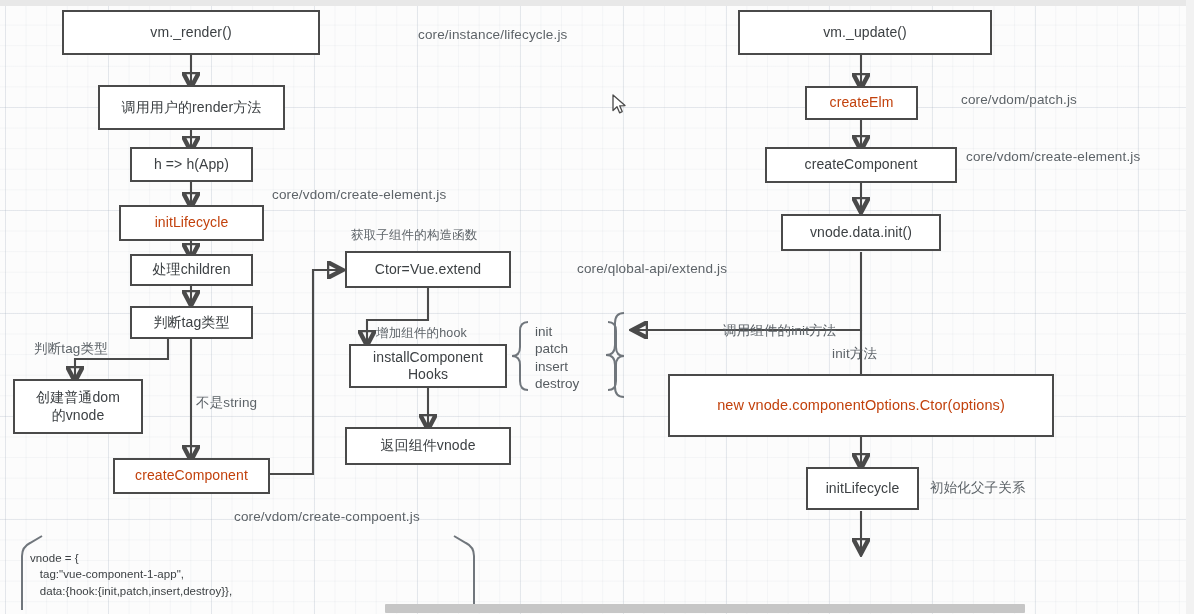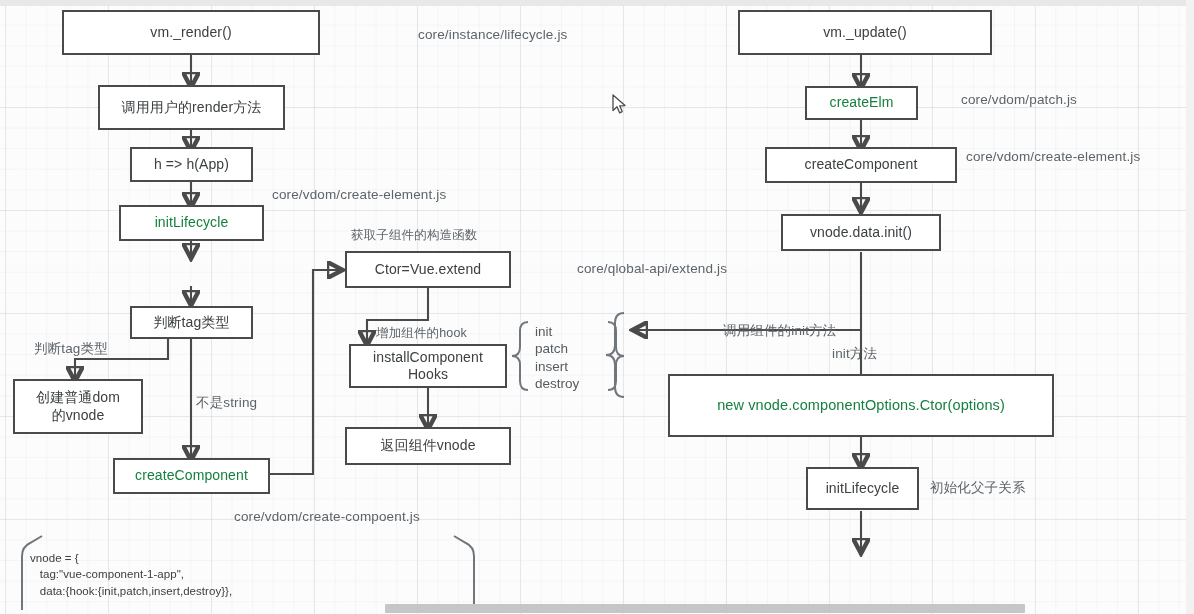--- a/index.html
+++ b/index.html
@@ -55,7 +55,7 @@
     padding: 2px 4px;
     white-space: pre-line;
   }
-  .node.red { color: #15803d; }
+  .node.red { color: #c2410c; }
 
   .anno {
     position: absolute;

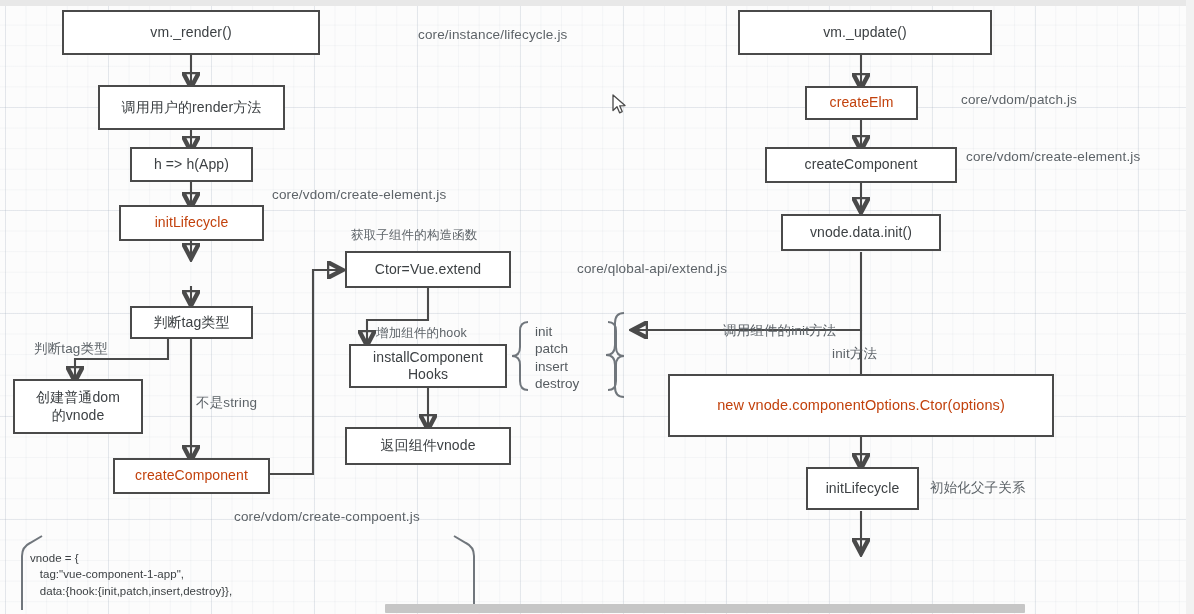--- a/index.html
+++ b/index.html
@@ -177,6 +177,7 @@
 
   <div class="node red" style="left:119px; top:205px; width:145px; height:36px;">initLifecycle</div>
 
+  <div class="node" style="left:130px; top:254px; width:123px; height:32px;">处理children</div>
 
   <div class="node" style="left:130px; top:306px; width:123px; height:33px;">判断tag类型</div>
 

